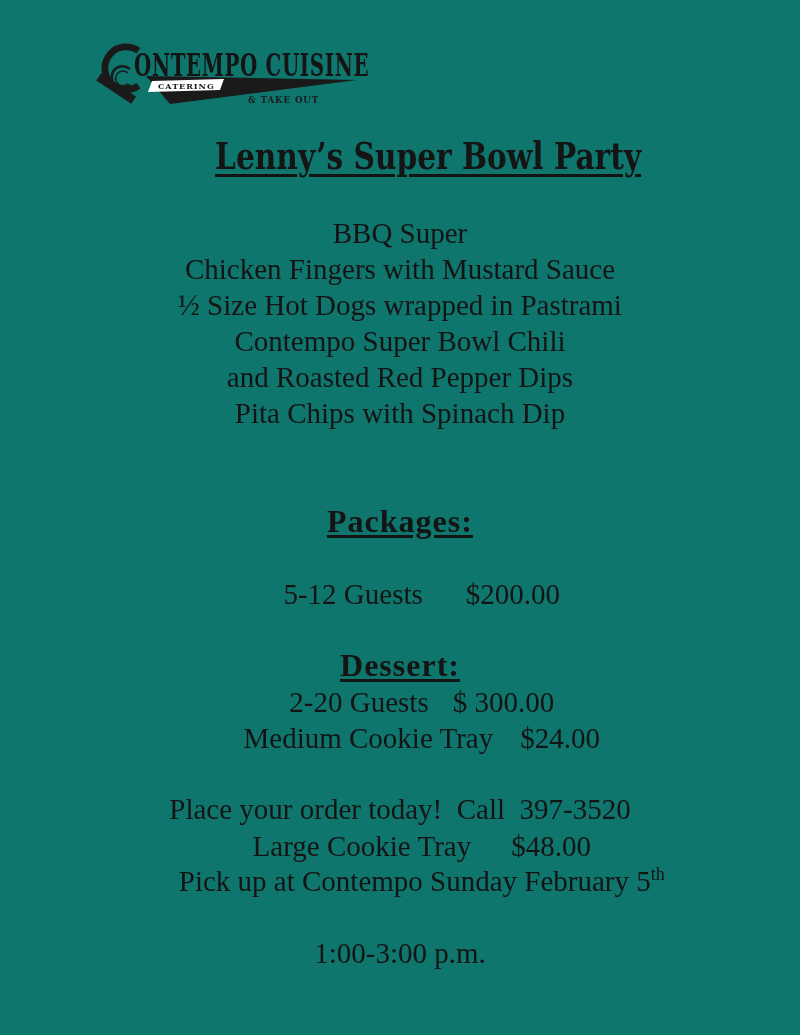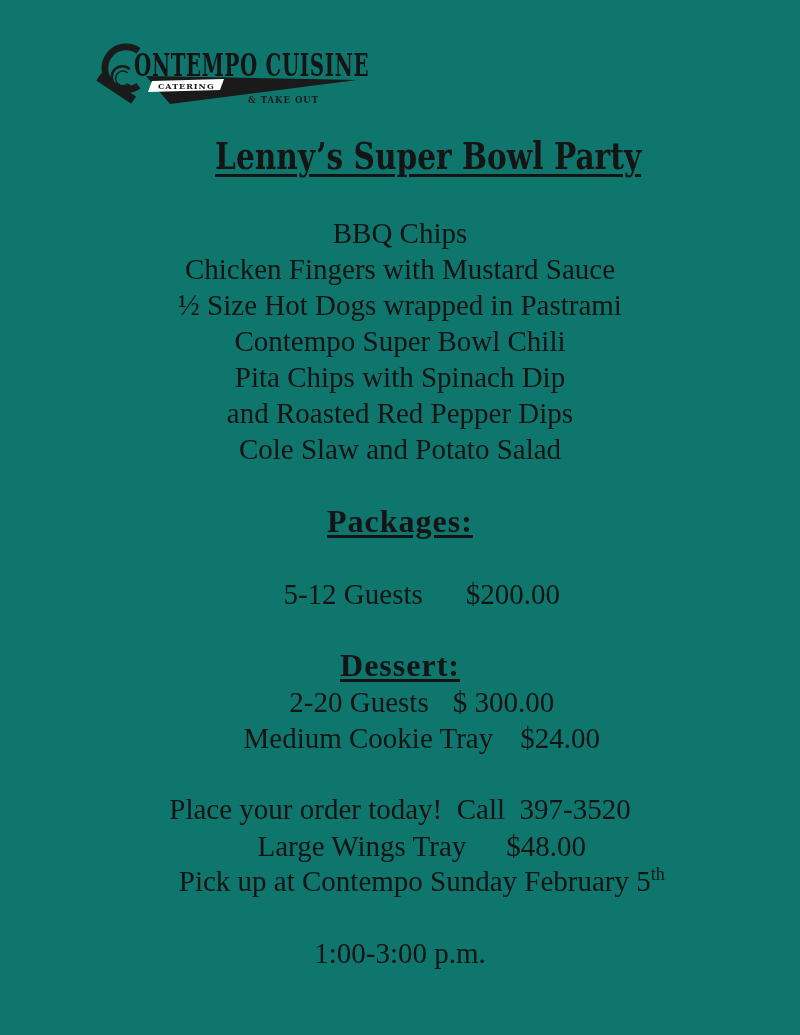--- a/index.html
+++ b/index.html
@@ -107,7 +107,7 @@
   </div>
 
   <div class="block menu">
-    <div class="line">BBQ Chips</div>
+    <div class="line">BBQ Super</div>
     <div class="line">Chicken Fingers with Mustard Sauce</div>
     <div class="line">½ Size Hot Dogs wrapped in Pastrami</div>
     <div class="line">Contempo Super Bowl Chili</div>

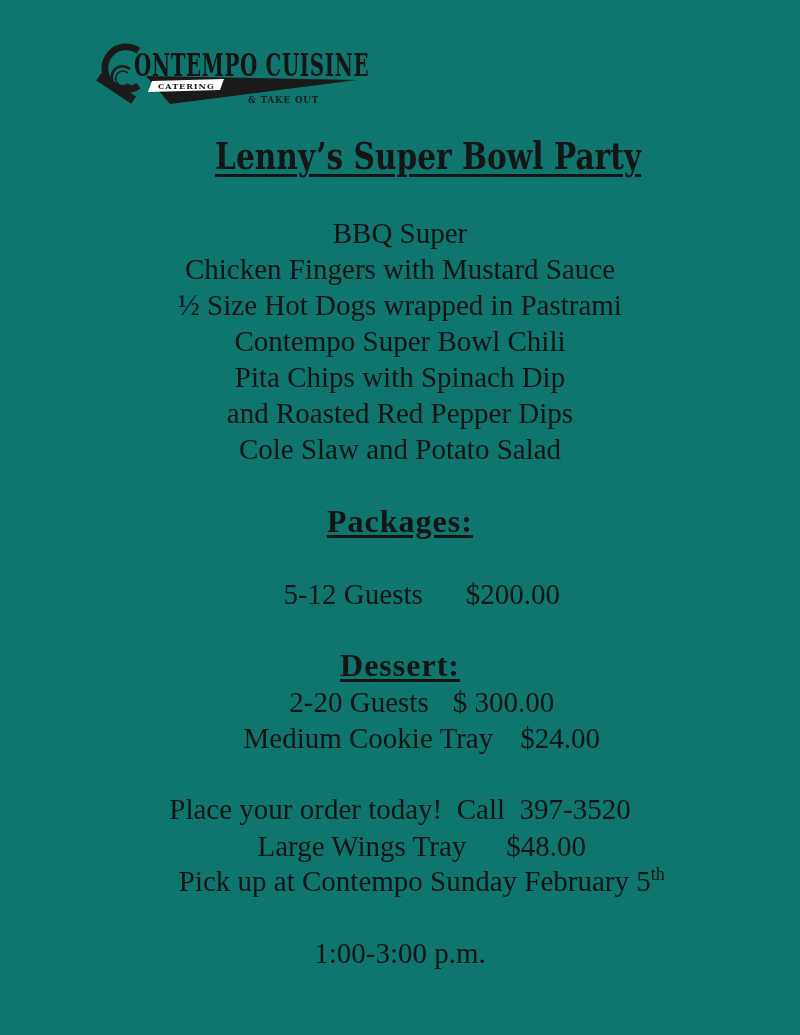--- a/index.html
+++ b/index.html
@@ -111,8 +111,8 @@
     <div class="line">Chicken Fingers with Mustard Sauce</div>
     <div class="line">½ Size Hot Dogs wrapped in Pastrami</div>
     <div class="line">Contempo Super Bowl Chili</div>
+    <div class="line">and Roasted Red Pepper Dips</div>
     <div class="line">Pita Chips with Spinach Dip</div>
-    <div class="line">and Roasted Red Pepper Dips</div>
     <div class="line">Cole Slaw and Potato Salad</div>
   </div>
 

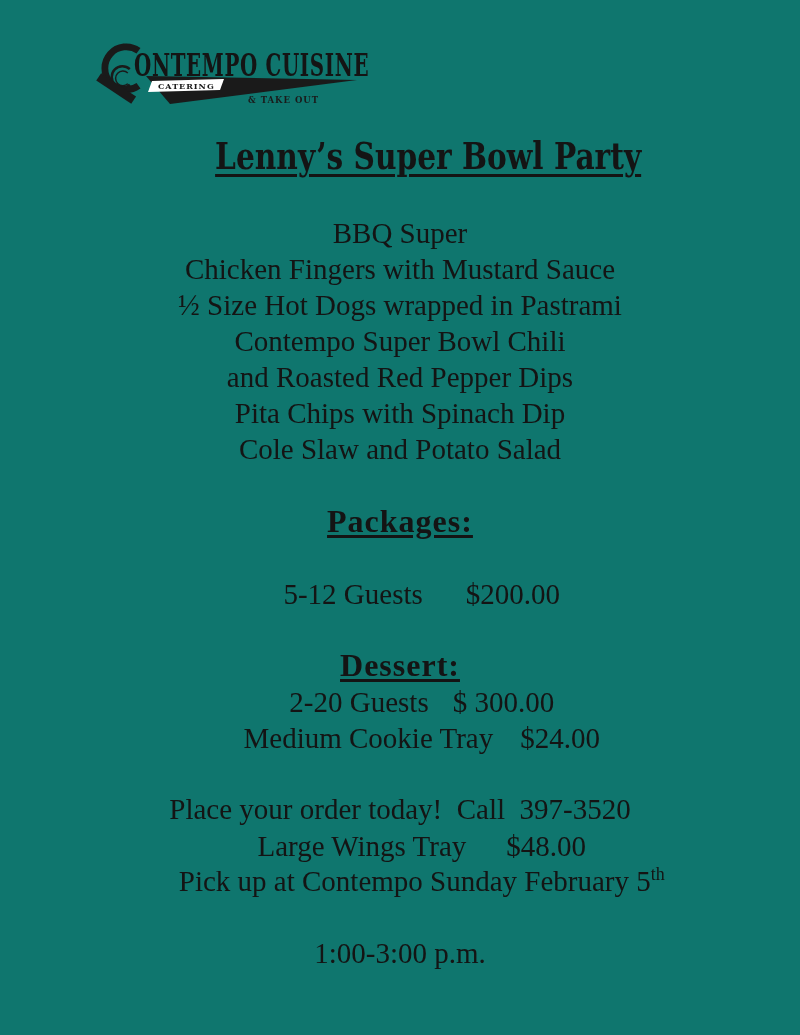--- a/index.html
+++ b/index.html
@@ -113,7 +113,6 @@
     <div class="line">Contempo Super Bowl Chili</div>
     <div class="line">and Roasted Red Pepper Dips</div>
     <div class="line">Pita Chips with Spinach Dip</div>
-    <div class="line">Cole Slaw and Potato Salad</div>
   </div>
 
   <div class="block packages">

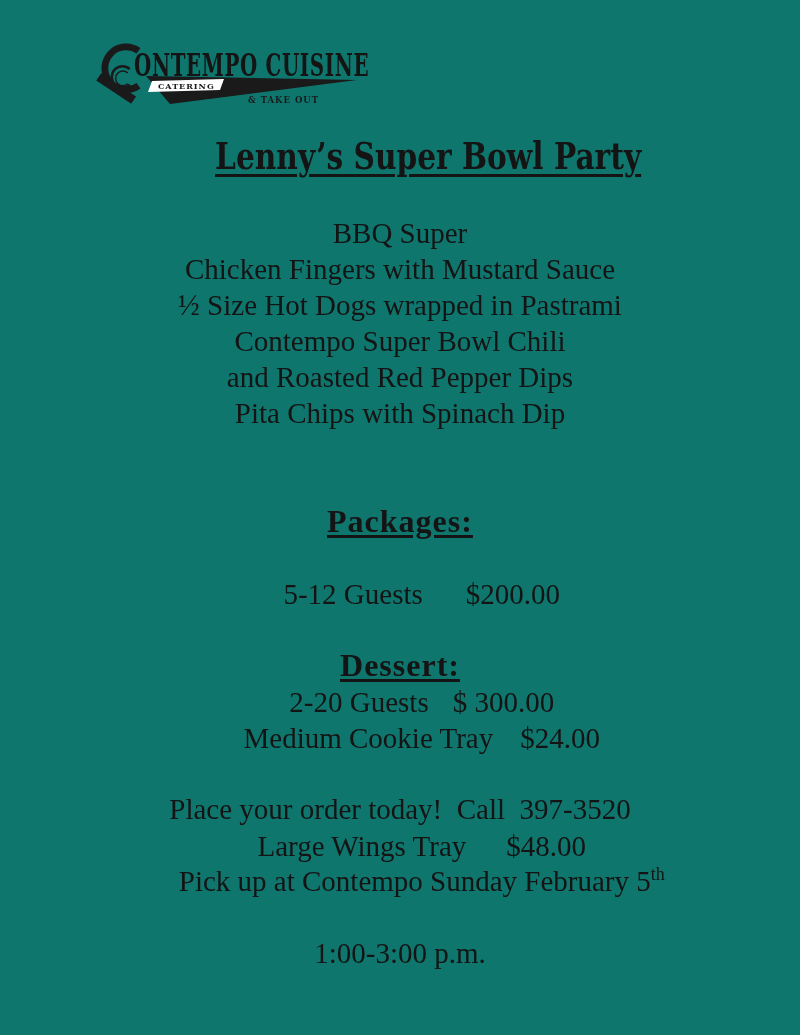--- a/index.html
+++ b/index.html
@@ -135,7 +135,7 @@
       <span>Medium Cookie Tray</span><span class="gap gap-d1"></span><span>$24.00</span>
     </div>
     <div class="line">
-      <span>Large Wings Tray</span><span class="gap gap-d2"></span><span>$48.00</span>
+      <span>Large Cookie Tray</span><span class="gap gap-d2"></span><span>$48.00</span>
     </div>
   </div>
 

